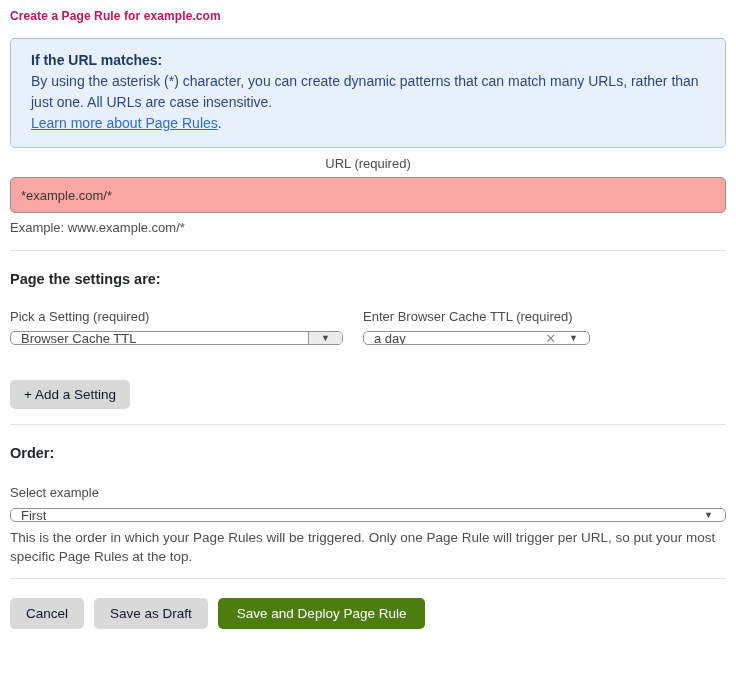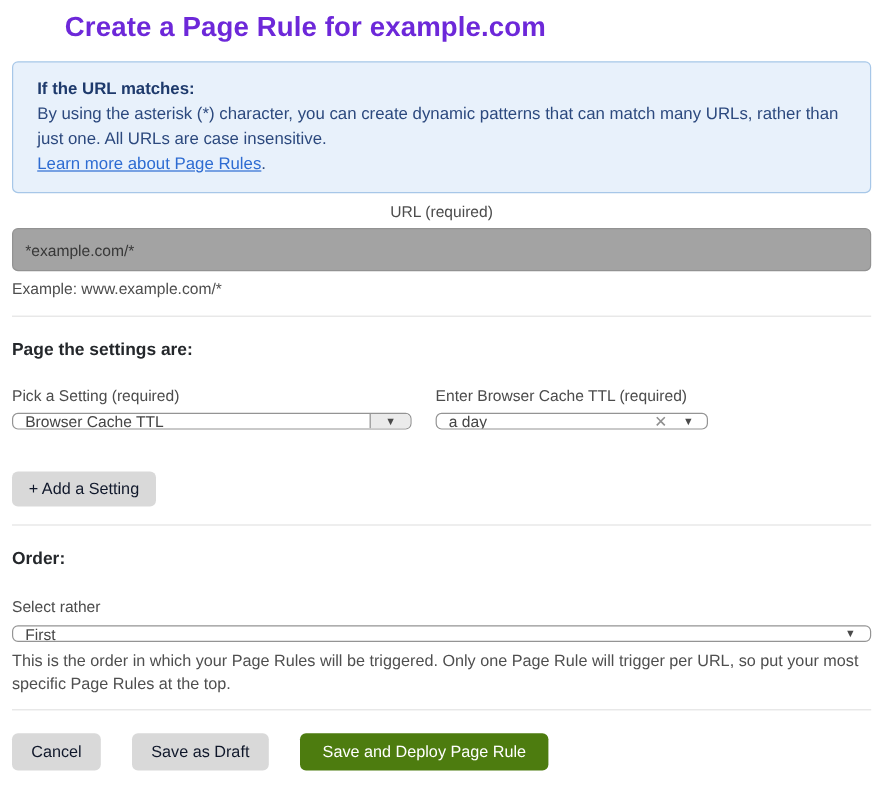--- a/index.html
+++ b/index.html
@@ -12,11 +12,10 @@
   .container { padding: 9px 10px 0 10px; }
 
   .page-title {
-    font-size: 23px;
+    font-size: 12px;
     font-weight: 700;
-    color: #6d28d9;
+    color: #be185d;
     letter-spacing: 0.1px;
-    margin-left: 44px;
   }
 
   .info-box {

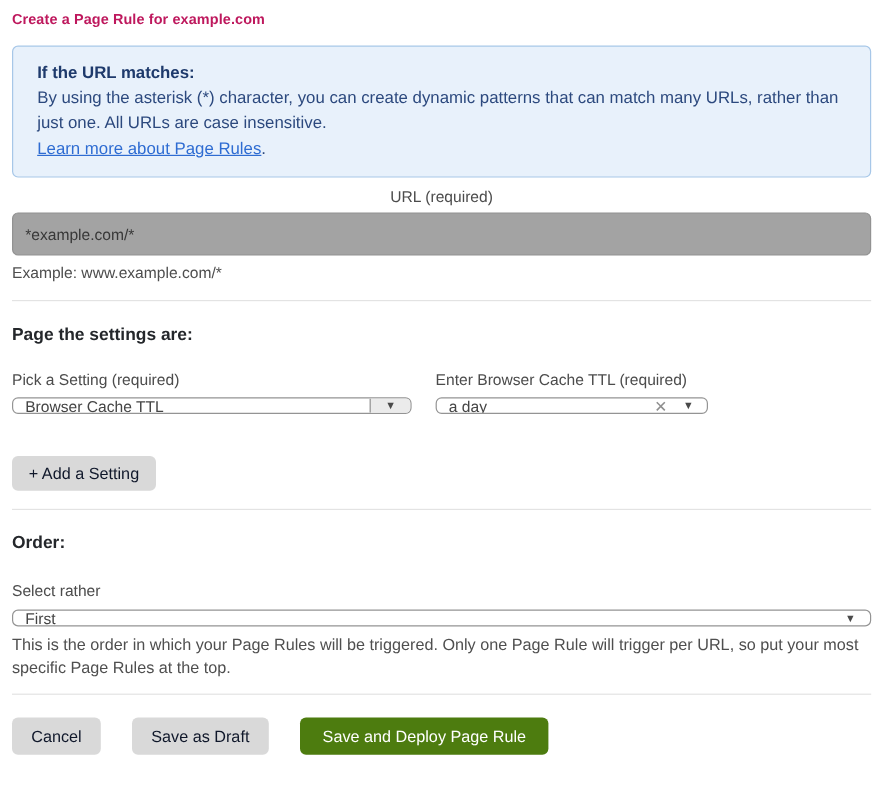--- a/index.html
+++ b/index.html
@@ -54,7 +54,7 @@
     font-size: 13px;
     color: #383838;
     font-family: "Liberation Sans", sans-serif;
-    background: #a3a3a3;
+    background: #fca5a5;
     outline: none;
   }
   .helper-text {

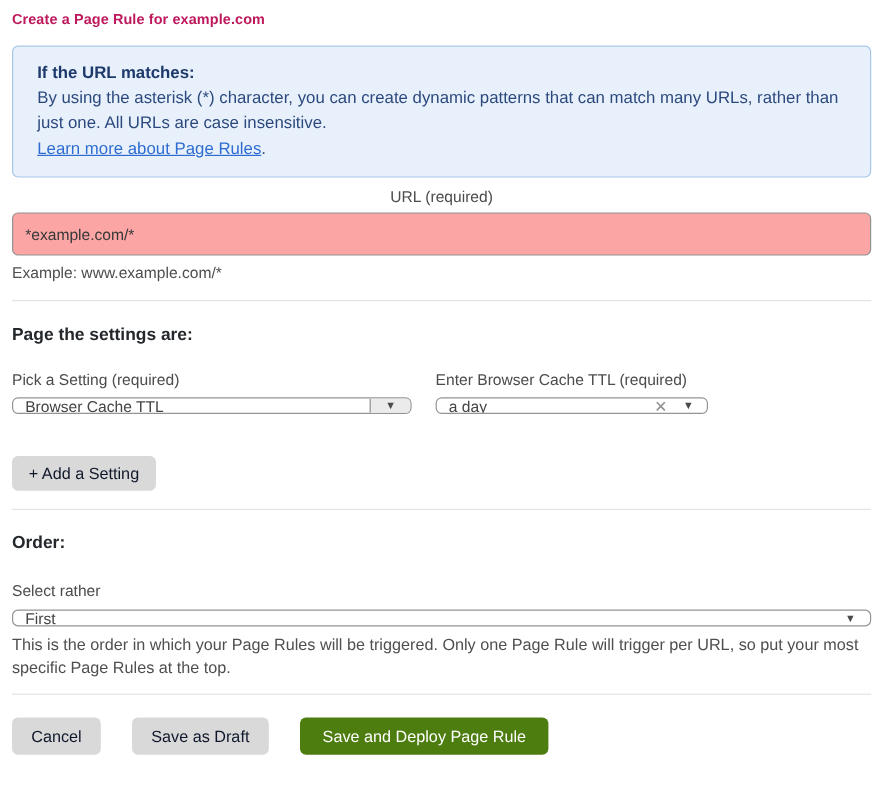--- a/index.html
+++ b/index.html
@@ -225,7 +225,7 @@
 
   <div class="section-heading">Order:</div>
 
-  <div class="field-label order-label">Select rather</div>
+  <div class="field-label order-label">Select example</div>
   <div class="select-box order-select">
     <div class="select-value">First</div>
     <div class="select-plain-arrow">

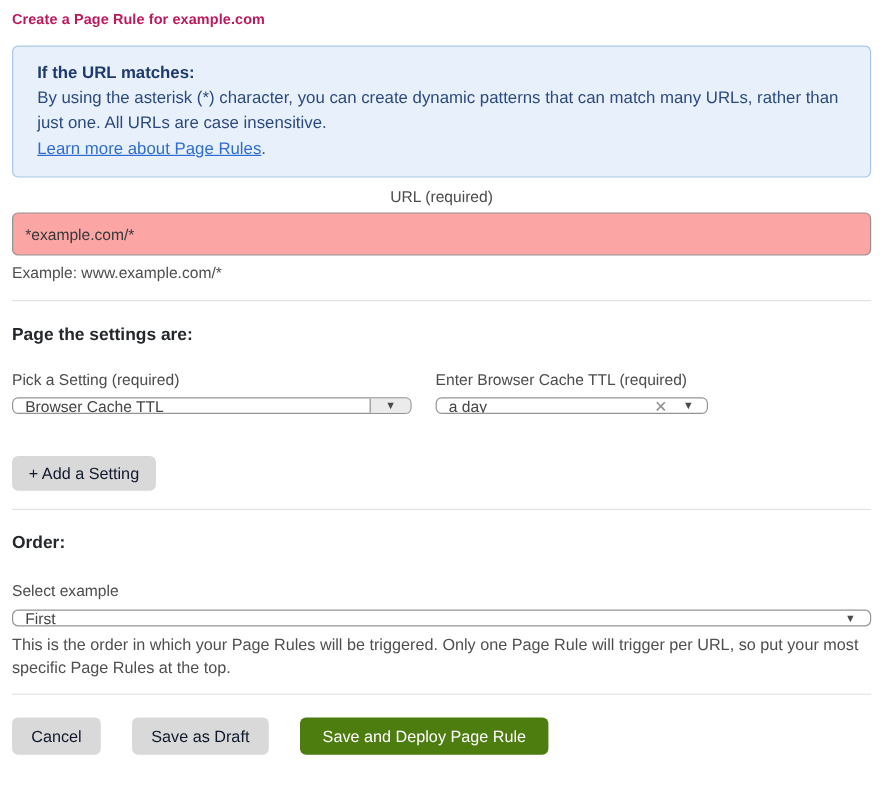--- a/index.html
+++ b/index.html
@@ -166,7 +166,7 @@
 
   .actions-row {
     display: flex;
-    gap: 26px;
+    gap: 10px;
     margin-top: 19px;
   }
   .actions-row .btn { padding: 8px 16px; }

